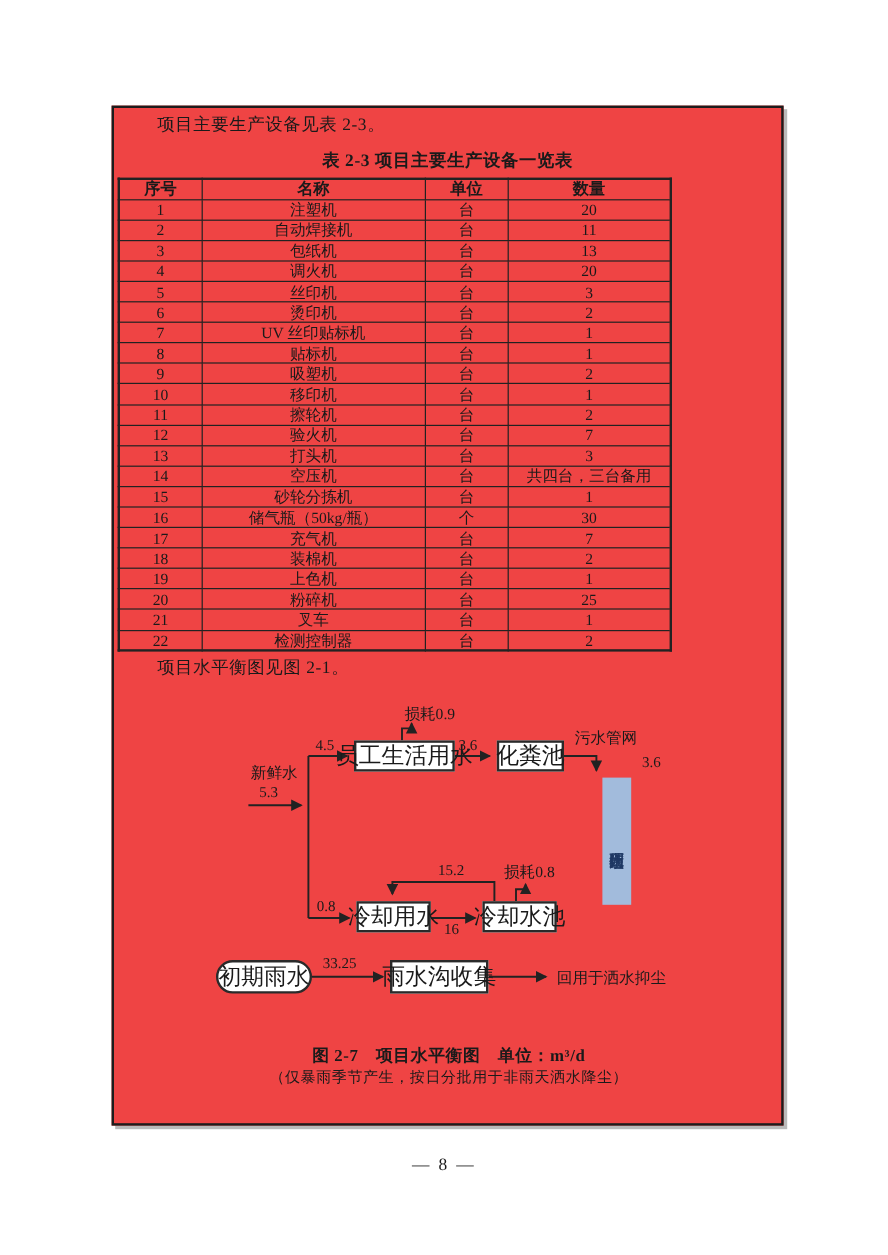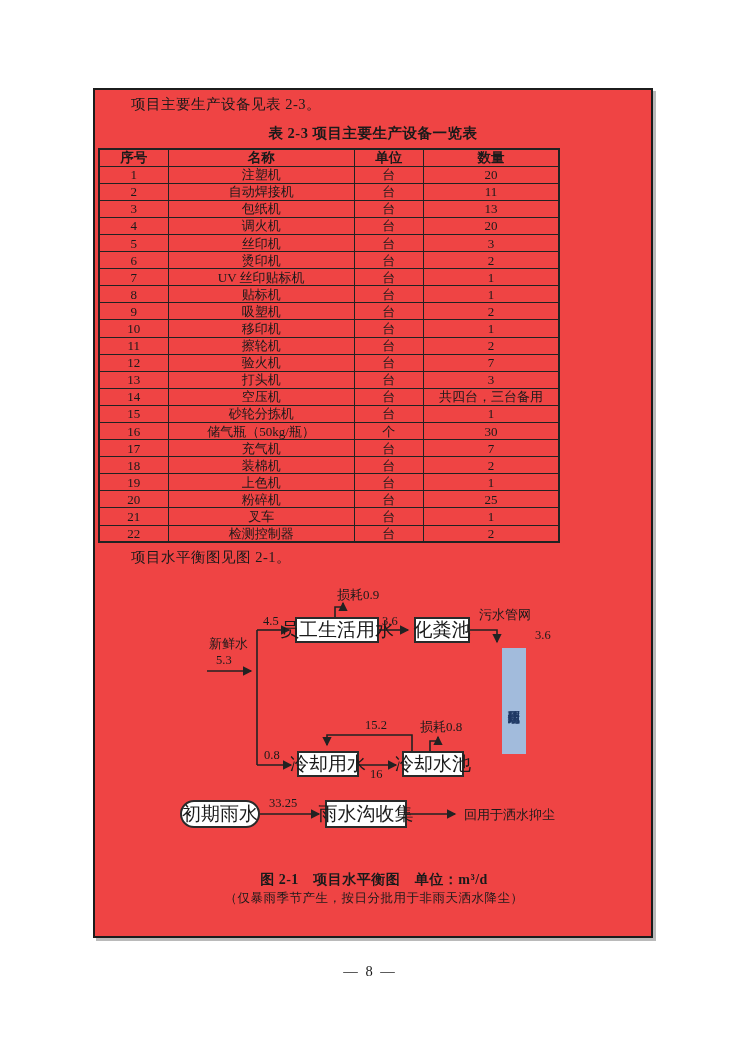--- a/index.html
+++ b/index.html
@@ -273,7 +273,7 @@
     <span class="dlabel" style="left:367px; top:221px;">回用于洒水抑尘</span>
 
     <div class="note-line">（仅暴雨季节产生，按日分批用于非雨天洒水降尘）</div>
-    <div class="fig-caption">图 2-1　项目水平衡图　单位：m³/d</div>
+    <div class="fig-caption">图 2-7　项目水平衡图　单位：m³/d</div>
   </div>
 
 </div>

